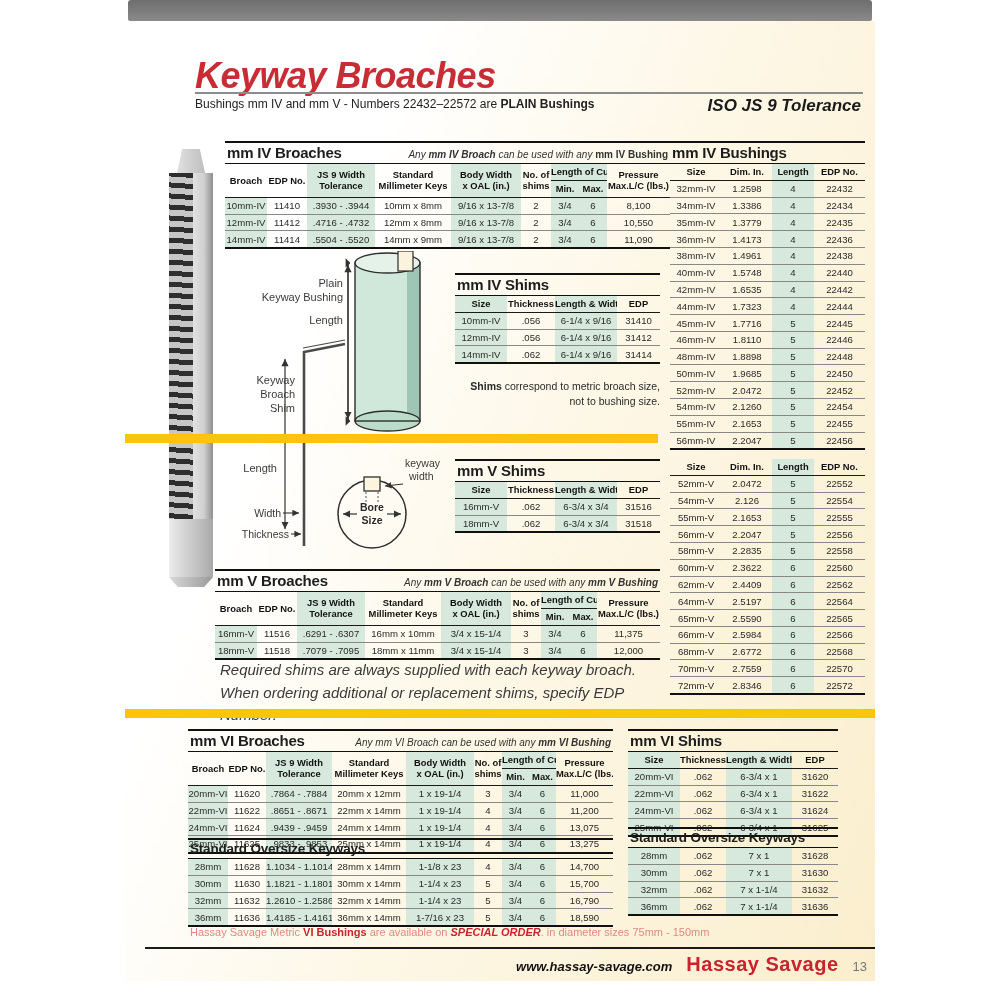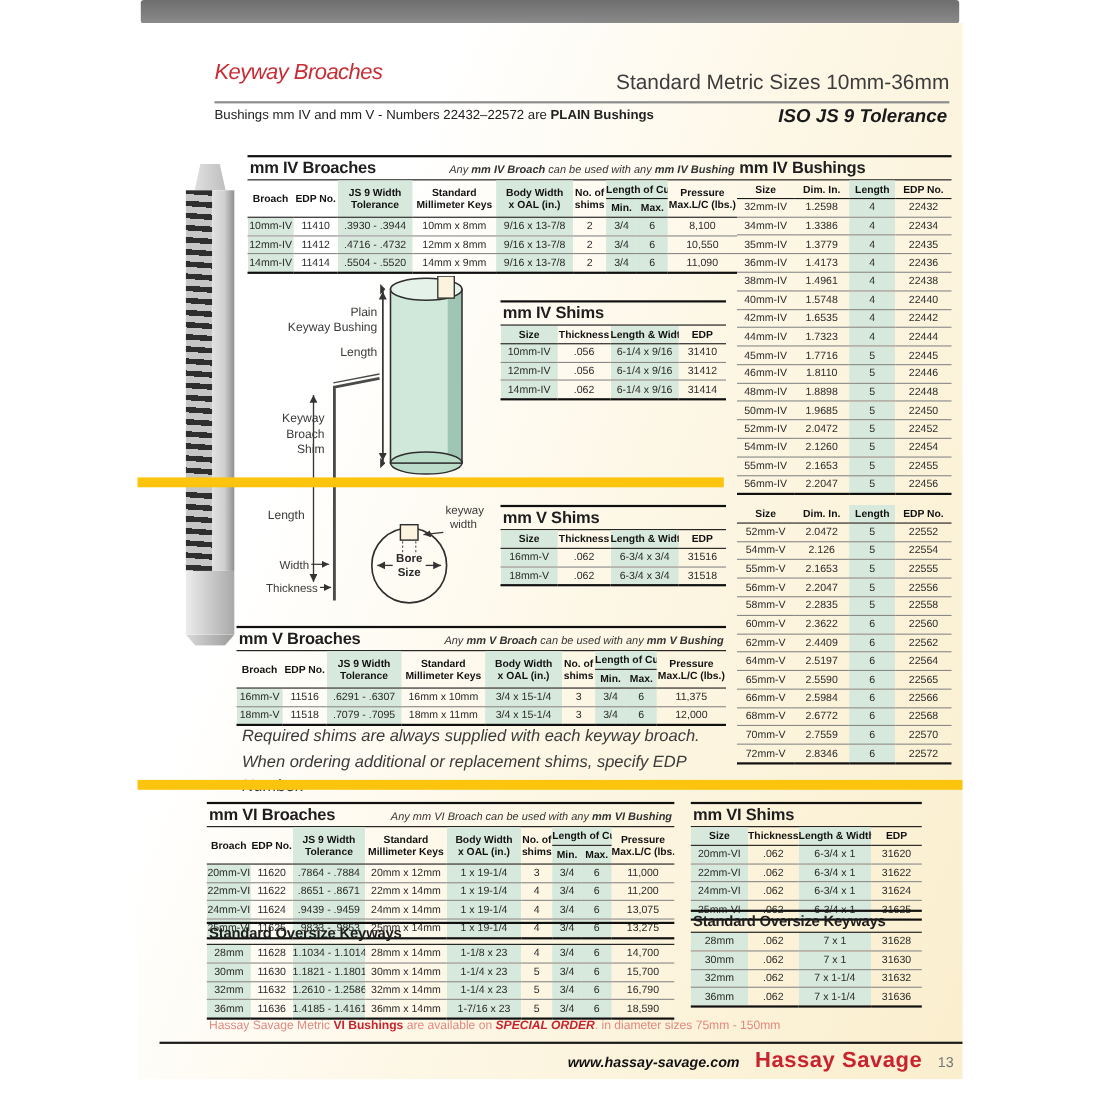--- a/index.html
+++ b/index.html
@@ -8,7 +8,7 @@
   .page{position:absolute;left:125px;top:21px;width:750px;height:960px;
         background:linear-gradient(112deg,#ffffff 26%,#fdf7e6 55%,#faeecd 100%);}
   
-  .h-title{position:absolute;left:70px;top:34px;font-size:20px;font-weight:normal;font-style:italic;color:#c82d35;letter-spacing:-0.5px;}
+  .h-title{position:absolute;left:70px;top:34px;font-size:36px;font-weight:bold;font-style:italic;color:#c82d35;letter-spacing:-0.5px;}
   .h-sub{position:absolute;right:12px;top:44px;font-size:19px;color:#3c3c3c;}
   .h-rule{position:absolute;left:70px;top:71px;width:668px;height:2px;background:#8c8c8c;}
   .h-line2{position:absolute;left:70px;top:76px;font-size:12px;color:#222;}

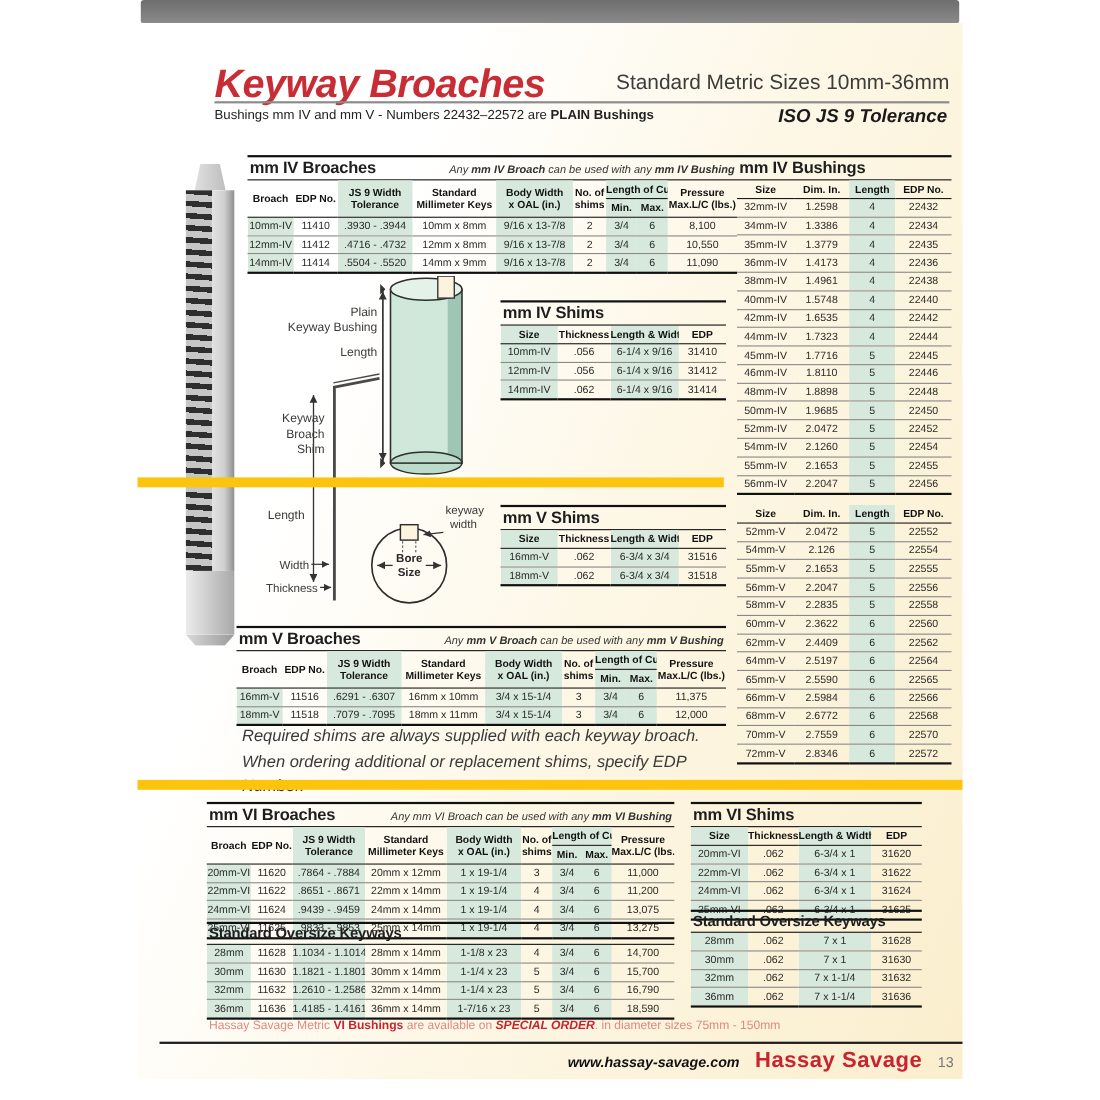--- a/index.html
+++ b/index.html
@@ -54,7 +54,6 @@
 <div class="page">
 
   <div class="h-title">Keyway Broaches</div>
-  <div class="h-sub">Standard Metric Sizes 10mm-36mm</div>
   <div class="h-rule"></div>
   <div class="h-line2"><span>Bushings mm IV and mm V - Numbers 22432–22572 are </span><span style="font-weight: bold; ">PLAIN Bushings</span></div>
   <div class="h-tol">ISO JS 9 Tolerance</div>

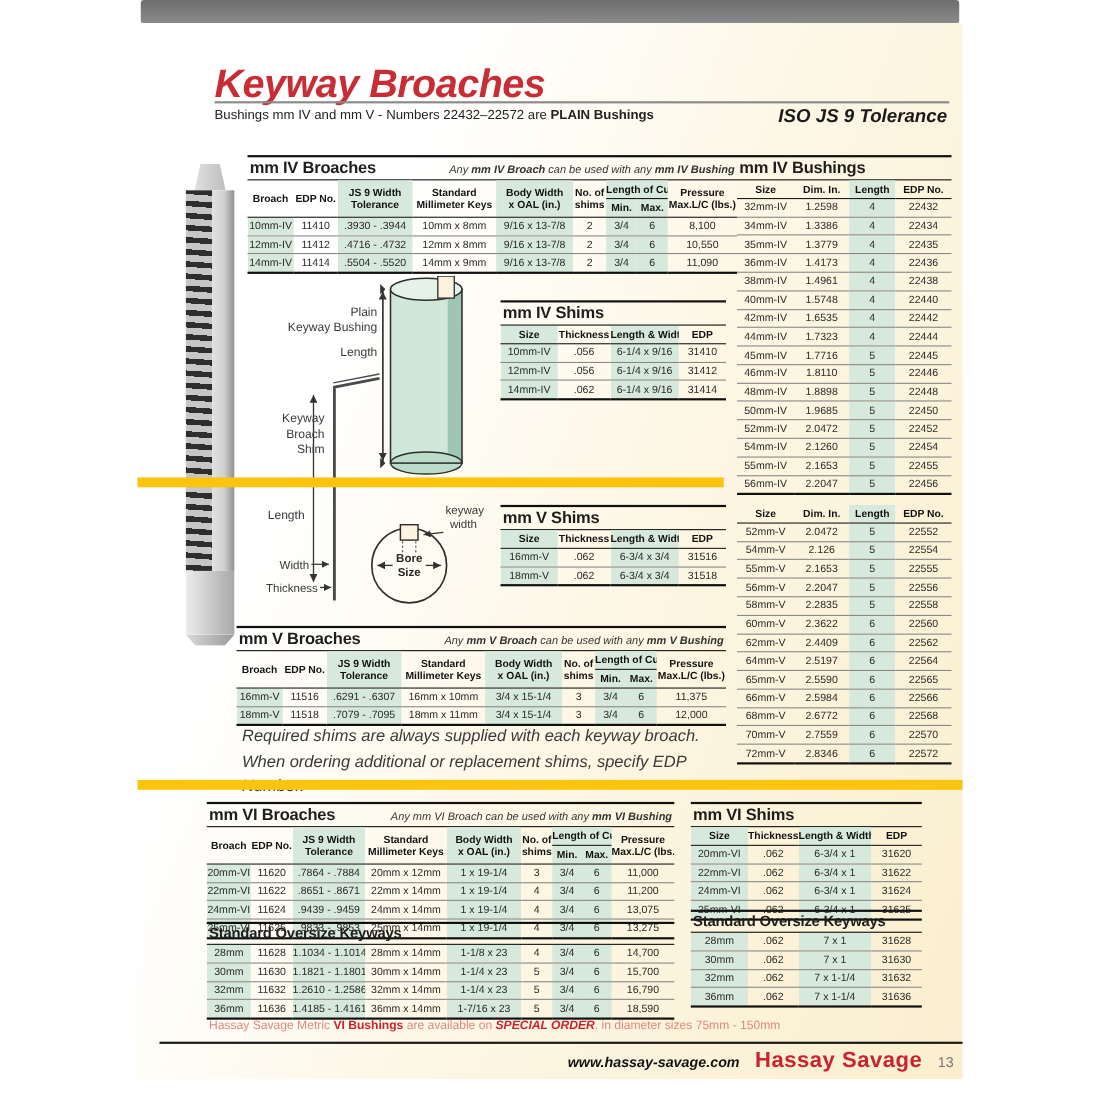--- a/index.html
+++ b/index.html
@@ -127,7 +127,7 @@
   <div class="cattbl" style="left:88px;top:120px;width:445px;margin-left:12px;">
       <div class="tbar">
         <span class="ttl">mm IV Broaches</span>
-        <span class="tnote"><span style="font-style: italic;">Any </span><span style="font-weight: bold; font-style: italic;">mm IV Broach</span><span style="font-style: italic;"> can be used with any </span><span style="font-weight: bold; font-style: italic;">mm IV Bushing</span></span>
+        <span class="tnote"><span style="font-style: italic;">Any </span><span style="font-weight: bold; font-style: italic;">mm IV Broach</span><span style="font-style: italic;"> can be used with any </span><span style="font-weight: bold; ">mm IV Bushing</span></span>
       </div>
       <table>
         <colgroup>

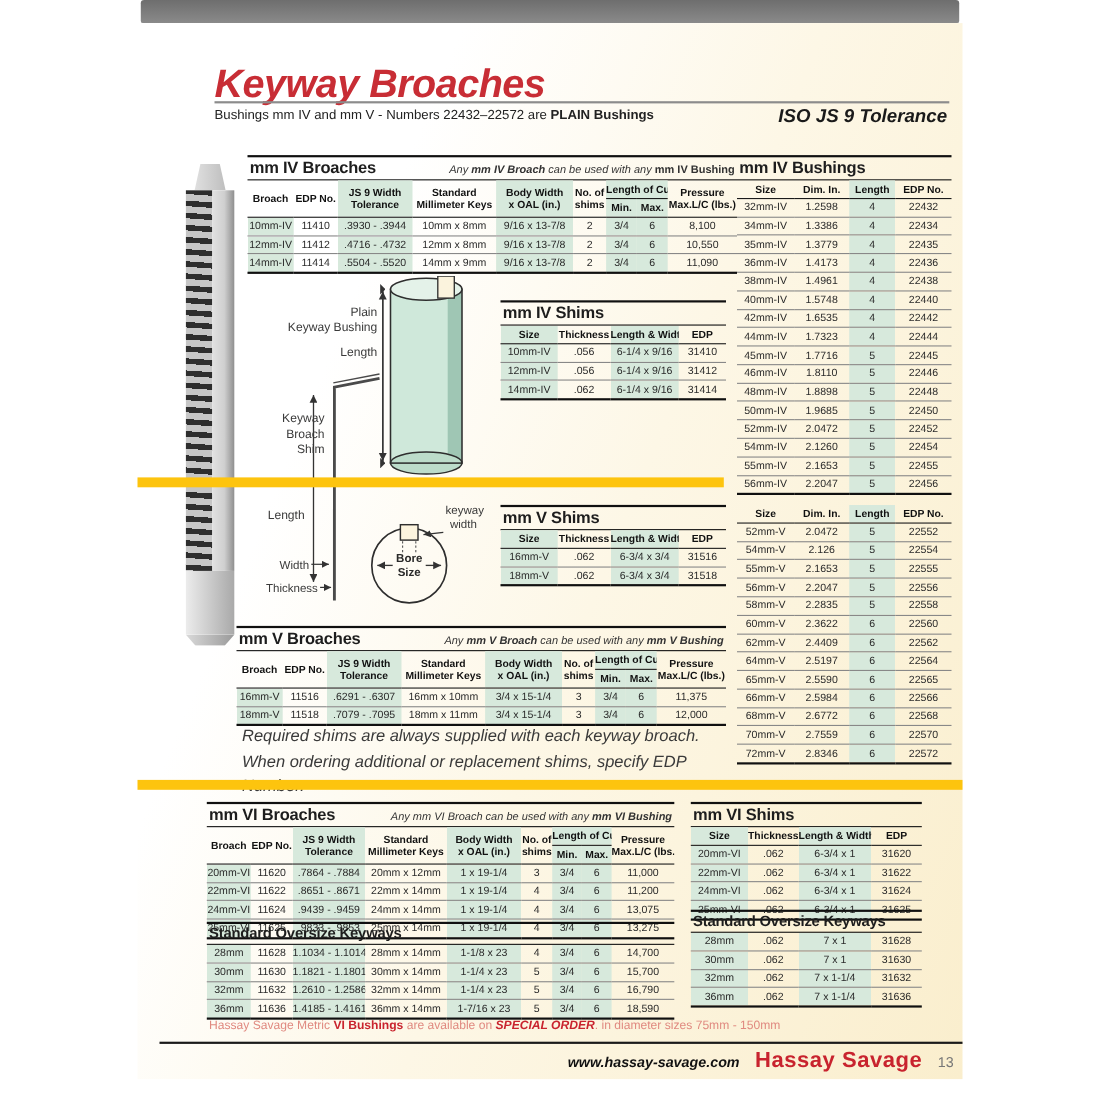--- a/index.html
+++ b/index.html
@@ -354,6 +354,7 @@
         </tbody>
       </table>
     </div>
+  <div class="note-txt shim-note" style="left:330px;top:358px;width:205px;"><span style="font-weight: bold;">Shims</span><span> correspond to metric broach size, not to bushing size.</span></div>
 
   <div class="band" style="left:0;top:413px;width:533px;"></div>
 

